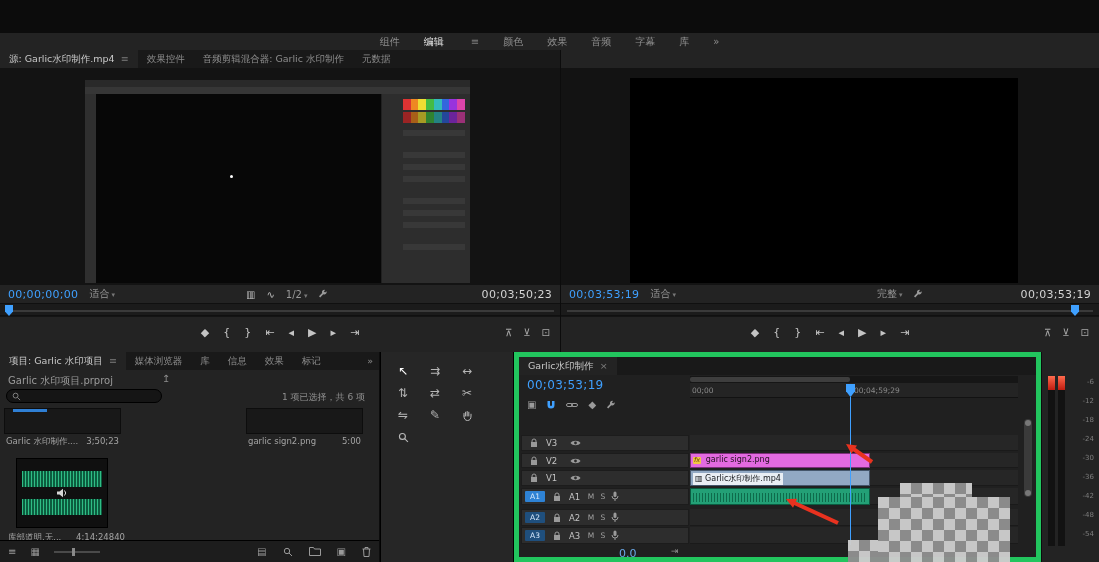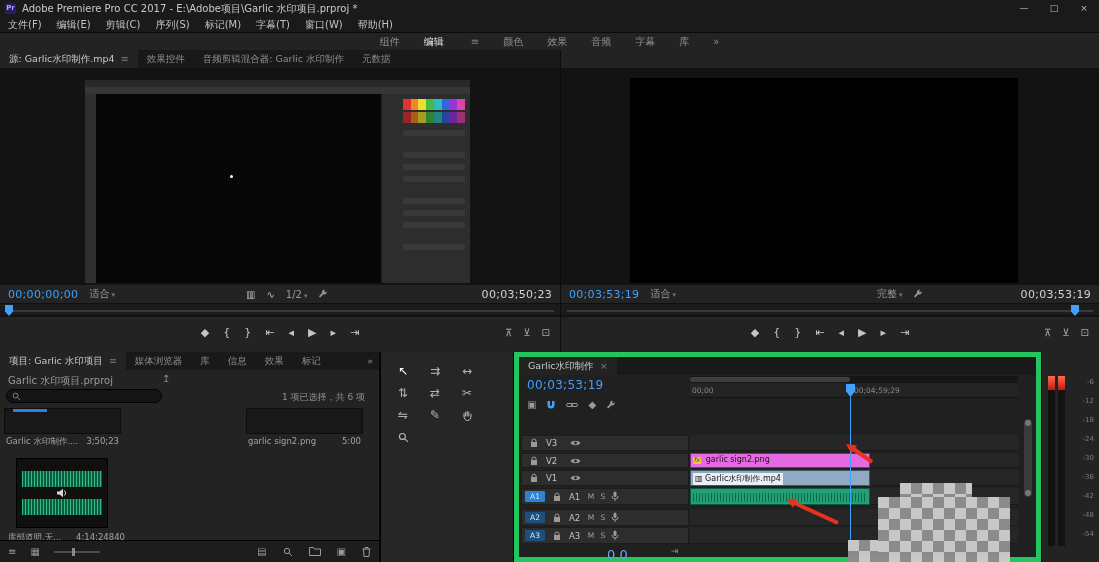--- a/index.html
+++ b/index.html
@@ -108,15 +108,6 @@
 
 <div class="app">
 
-  <div class="titlebar">
-    <span class="appicon">Pr</span>
-    <span>Adobe Premiere Pro CC 2017 - E:\Adobe项目\Garlic 水印项目.prproj *</span>
-    <div class="winctl">
-      <span>—</span>
-      <span>□</span>
-      <span>×</span>
-    </div>
-  </div>
 
   <div class="menubar">
     <span>文件(F)</span>

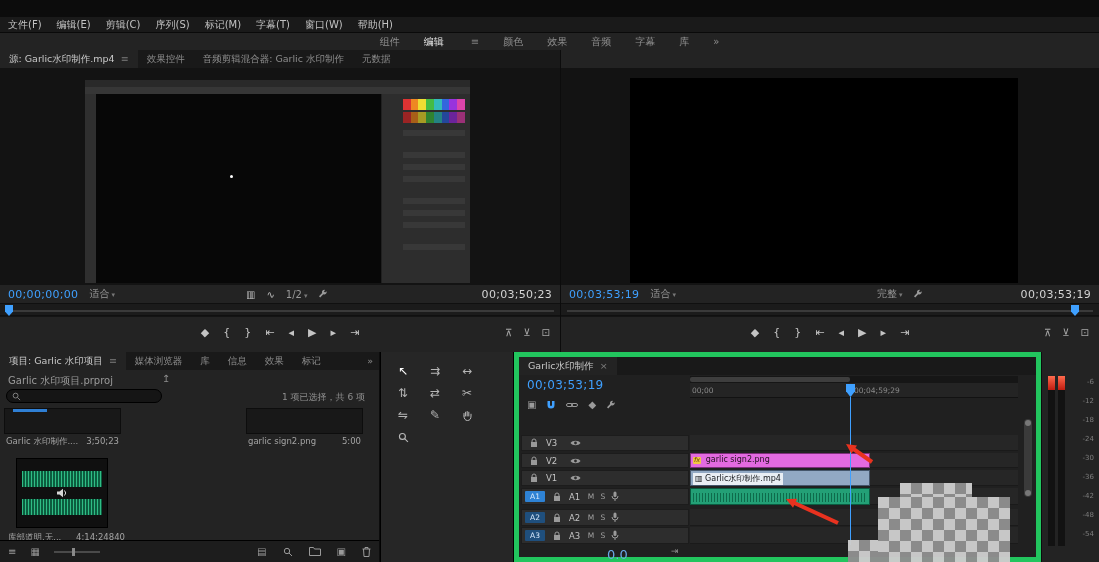--- a/index.html
+++ b/index.html
@@ -109,16 +109,6 @@
 <div class="app">
 
 
-  <div class="menubar">
-    <span>文件(F)</span>
-    <span>编辑(E)</span>
-    <span>剪辑(C)</span>
-    <span>序列(S)</span>
-    <span>标记(M)</span>
-    <span>字幕(T)</span>
-    <span>窗口(W)</span>
-    <span>帮助(H)</span>
-  </div>
 
   <div class="wsbar">
     <span class="wtab">组件</span>

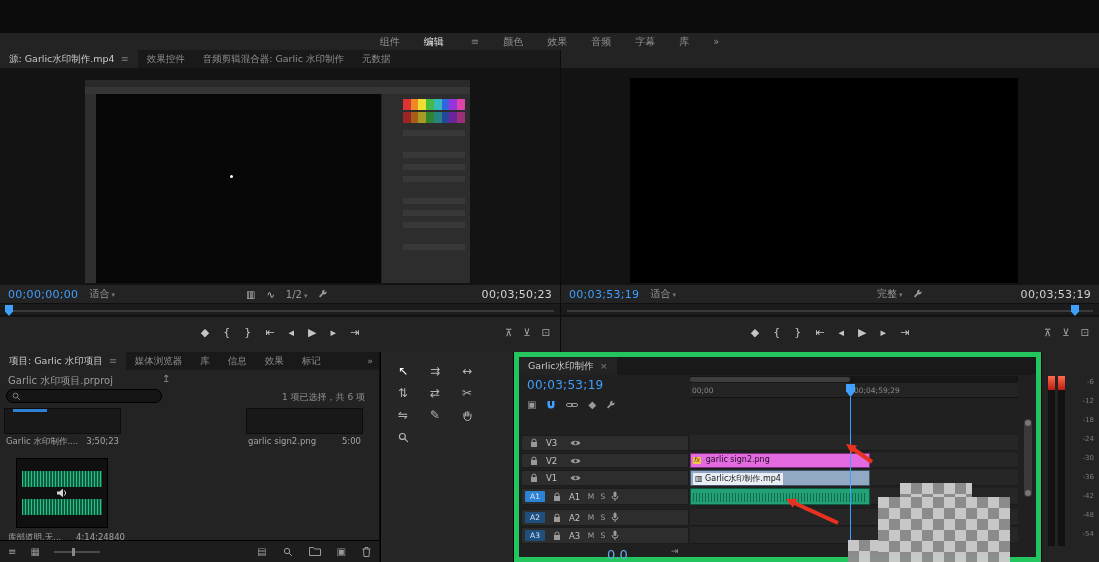--- a/index.html
+++ b/index.html
@@ -92,7 +92,7 @@
 .tl-scroll{position:absolute;right:4px;top:62px;width:8px;height:78px;background:#3a3a3a;border-radius:4px}
 .tl-scroll::before,.tl-scroll::after{content:"";position:absolute;left:1px;width:6px;height:6px;border-radius:50%;background:#777}
 .tl-scroll::before{top:1px}.tl-scroll::after{bottom:1px}
-.mgain{position:absolute;left:88px;top:190px;color:#6aa9e8;font-size:13px}
+.mgain{position:absolute;left:100px;top:190px;color:#6aa9e8;font-size:11px}
 .fitic{position:absolute;left:152px;top:189px;color:#8d8d8d;font-size:9px}
 
 .mbar{position:absolute;top:24px;bottom:16px;width:7px;background:#121212}

